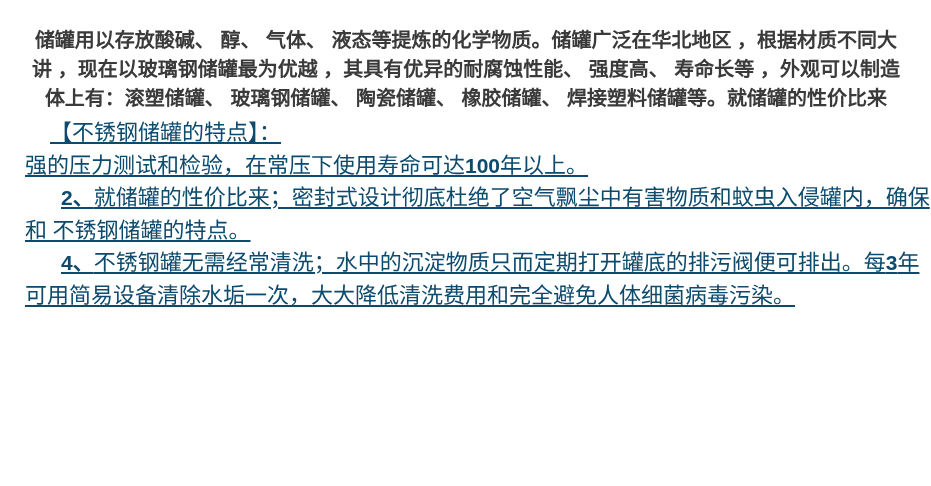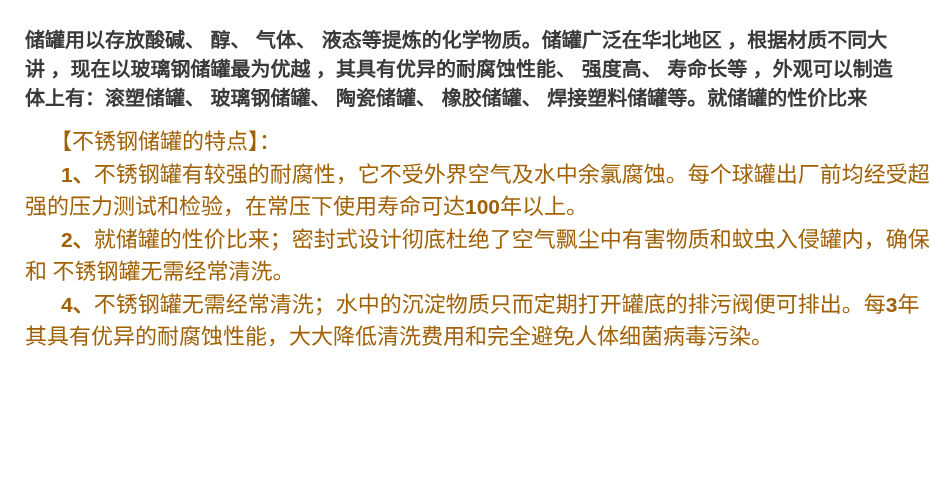--- a/index.html
+++ b/index.html
@@ -24,6 +24,7 @@
     font-size: 20px;
     line-height: 29px;
     color: #3a3a3a;
+    text-align: center;
   }
   
   .features {

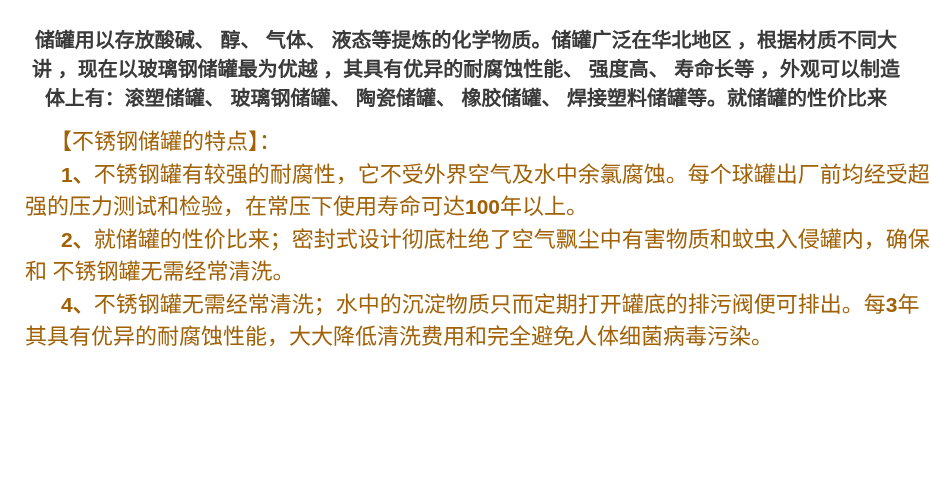--- a/index.html
+++ b/index.html
@@ -28,12 +28,13 @@
   }
   
   .features {
-    margin-top: 13px;
+    margin-top: 4px;
     font-family: "Liberation Serif", "DejaVu Serif", serif;
     font-weight: normal;
     font-size: 22px;
     line-height: 32.5px;
-    color: #a16207;
+    color: #0c4a6e;
+    text-decoration: underline;
   }
   .line {
     white-space: nowrap;

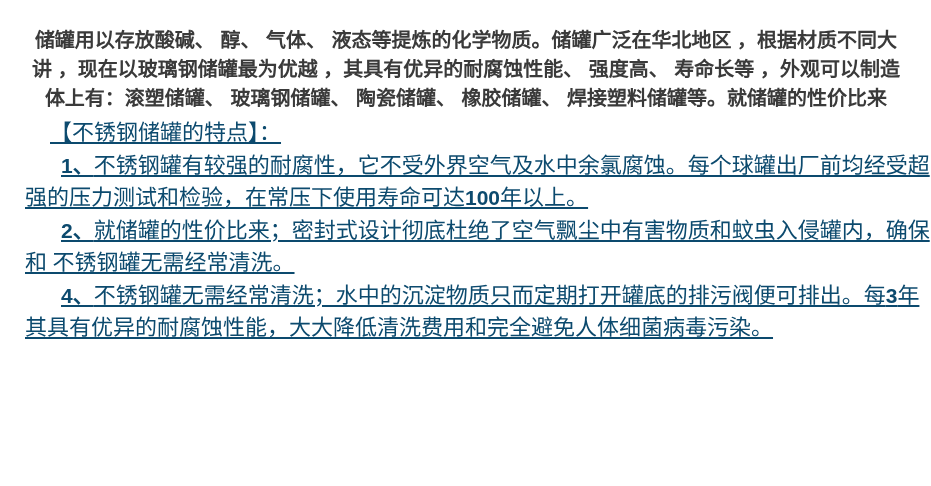--- a/index.html
+++ b/index.html
@@ -65,9 +65,6 @@
   <div class="features">
     <div class="line heading-line">【不锈钢储罐的特点】：</div>
 
-    <div class="line first-line">
-      <b>1、</b><span>不锈钢罐有较强的耐腐性，它不受外界空气及水中余氯腐蚀。每个球罐出厂前均经受超</span>
-    </div>
     <div class="line">
       <span>强的压力测试和检验，在常压下使用寿命可达</span><b>100</b><span>年以上。</span>
     </div>

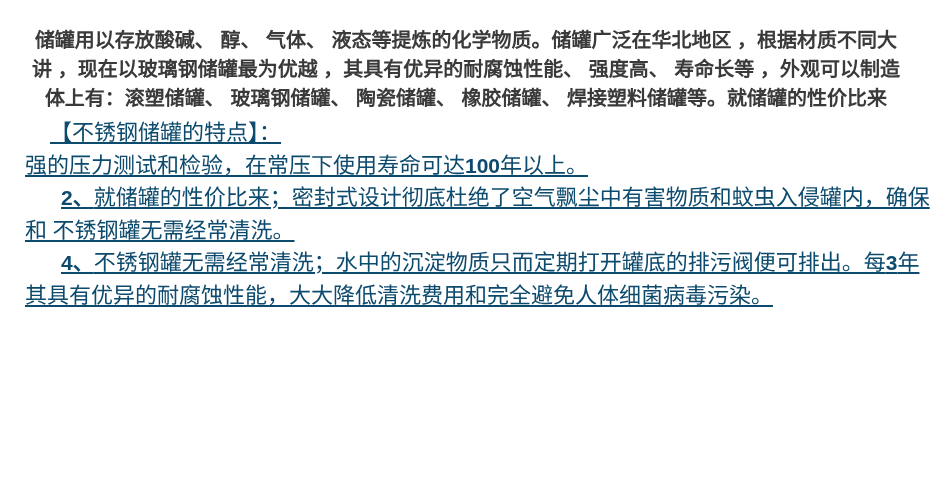--- a/index.html
+++ b/index.html
@@ -74,7 +74,7 @@
     </div>
 
     <div class="line">
-      <span>和 不锈钢罐无需经常清洗。</span>
+      <span>和 不锈钢储罐的特点。</span>
     </div>
 
     <div class="line first-line">

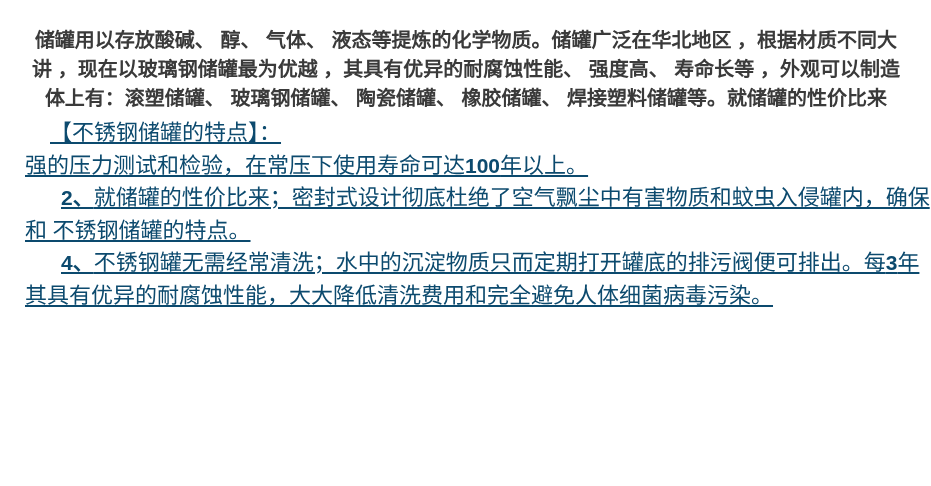--- a/index.html
+++ b/index.html
@@ -81,7 +81,7 @@
       <b>4、</b><span>不锈钢罐无需经常清洗；水中的沉淀物质只而定期打开罐底的排污阀便可排出。每</span><b>3</b><span>年</span>
     </div>
     <div class="line">
-      <span>其具有优异的耐腐蚀性能，大大降低清洗费用和完全避免人体细菌病毒污染。</span>
+      <span>可用简易设备清除水垢一次，大大降低清洗费用和完全避免人体细菌病毒污染。</span>
     </div>
   </div>
 

